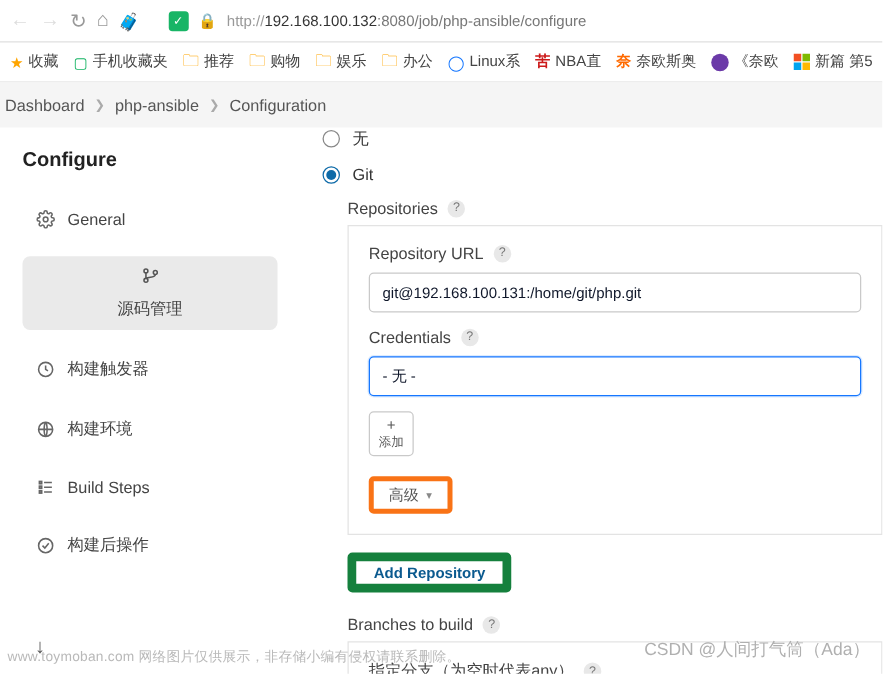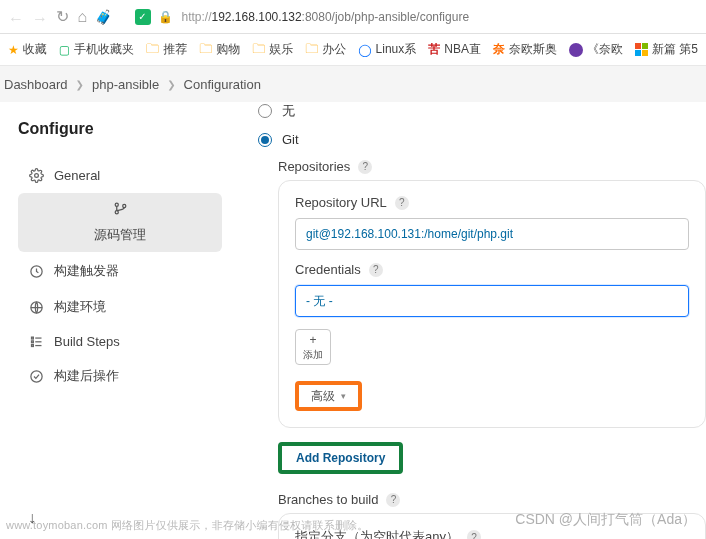--- a/index.html
+++ b/index.html
@@ -34,7 +34,7 @@
     
     .sidebar { width: 240px; padding: 18px 18px 0 18px; }
     .page-title { font-size: 16px; font-weight: 700; margin-bottom: 22px; color: #222; }
-    .nav-list { display: flex; flex-direction: column; gap: 2px; }
+    .nav-list { display: flex; flex-direction: column; gap: 14px; }
     .nav-item { display: flex; align-items: center; gap: 10px; padding: 8px 10px; border-radius: 6px; color: #444; font-size: 13px; cursor: pointer; }
     .nav-item.active { background: #eaeaea; font-weight: 500; flex-direction: column; }
     .nav-icon { width: 16px; color: #666; display: inline-flex; align-items: center; justify-content: center; }

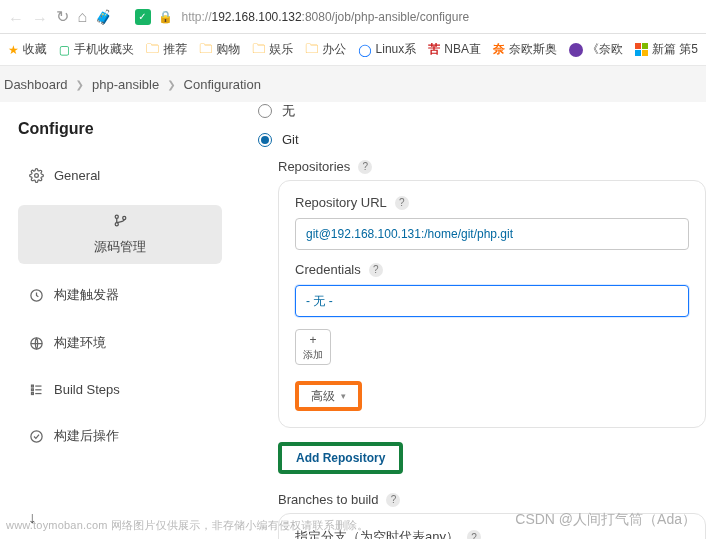--- a/index.html
+++ b/index.html
@@ -51,7 +51,7 @@
     .section-header { display: flex; align-items: center; gap: 8px; font-size: 13px; color: #444; margin: 12px 0 6px; }
     .help-q { width: 14px; height: 14px; border-radius: 50%; background: #e8e8e8; color: #777; font-size: 10px; display: inline-flex; align-items: center; justify-content: center; cursor: pointer; }
     
-    .boxed { border: 1px solid #e3e3e3; border-radius: 12px; padding: 14px 16px 16px; margin-top: 6px; position: relative; }
+    .boxed { border: 1px solid #e3e3e3; border-radius: 0; padding: 14px 16px 16px; margin-top: 6px; position: relative; }
     .field-label { font-size: 13px; color: #444; margin-bottom: 8px; display: flex; align-items: center; gap: 8px; }
     .text-input { width: 100%; height: 32px; border: 1px solid #c9c9c9; border-radius: 4px; padding: 0 10px; font-size: 12px; color: #0369a1; margin-bottom: 12px; outline: none; }
     .text-input.hl { border-color: #1677ff; box-shadow: 0 0 0 1px rgba(22,119,255,0.15); }

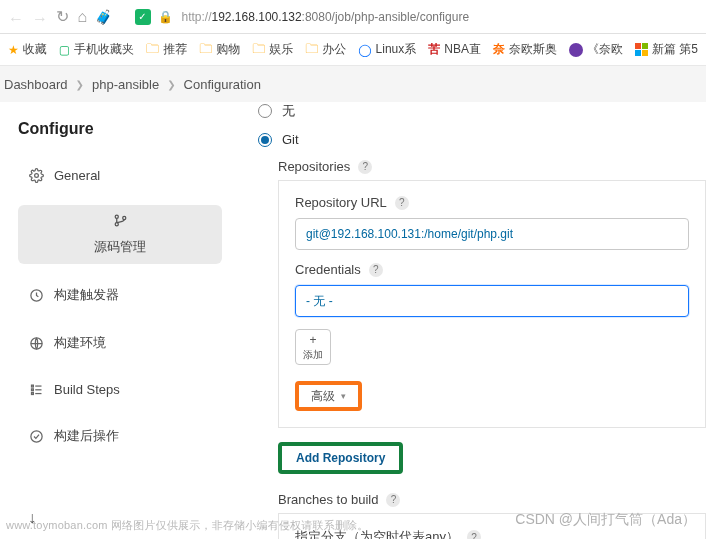--- a/index.html
+++ b/index.html
@@ -53,7 +53,7 @@
     
     .boxed { border: 1px solid #e3e3e3; border-radius: 0; padding: 14px 16px 16px; margin-top: 6px; position: relative; }
     .field-label { font-size: 13px; color: #444; margin-bottom: 8px; display: flex; align-items: center; gap: 8px; }
-    .text-input { width: 100%; height: 32px; border: 1px solid #c9c9c9; border-radius: 4px; padding: 0 10px; font-size: 12px; color: #0369a1; margin-bottom: 12px; outline: none; }
+    .text-input { width: 100%; height: 32px; border: 1px solid #c9c9c9; border-radius: 4px; padding: 0 10px; font-size: 12px; color: #0f172a; margin-bottom: 12px; outline: none; }
     .text-input.hl { border-color: #1677ff; box-shadow: 0 0 0 1px rgba(22,119,255,0.15); }
     
     .add-btn-small { width: 36px; height: 36px; border: 1px solid #c9c9c9; border-radius: 4px; background: #fff; display: flex; flex-direction: column; align-items: center; justify-content: center; font-size: 10px; color: #555; cursor: pointer; line-height: 1.1; }

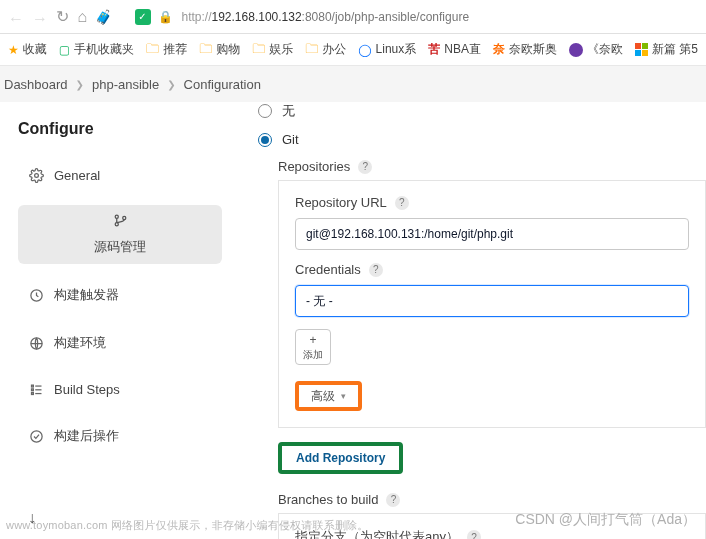--- a/index.html
+++ b/index.html
@@ -62,7 +62,7 @@
     .dropdown-btn { display: inline-flex; align-items: center; gap: 6px; height: 30px; padding: 0 12px; border: 4px solid #f97316; border-radius: 4px; background: #fff; font-size: 12px; color: #555; cursor: pointer; margin-top: 16px; }
     .dd-caret { font-size: 9px; color: #888; }
     
-    .add-repo-btn { display: inline-flex; align-items: center; height: 32px; padding: 0 14px; border: 4px solid #15803d; border-radius: 4px; background: #fff; font-size: 12px; font-weight: 600; color: #0b5a8f; cursor: pointer; margin-top: 14px; }
+    .add-repo-btn { display: inline-flex; align-items: center; height: 32px; padding: 0 14px; border: 7px solid #15803d; border-radius: 4px; background: #fff; font-size: 12px; font-weight: 600; color: #0b5a8f; cursor: pointer; margin-top: 14px; }
     
     .bottom-arrow { position: absolute; left: 28px; bottom: 12px; font-size: 16px; color: #555; }
     

